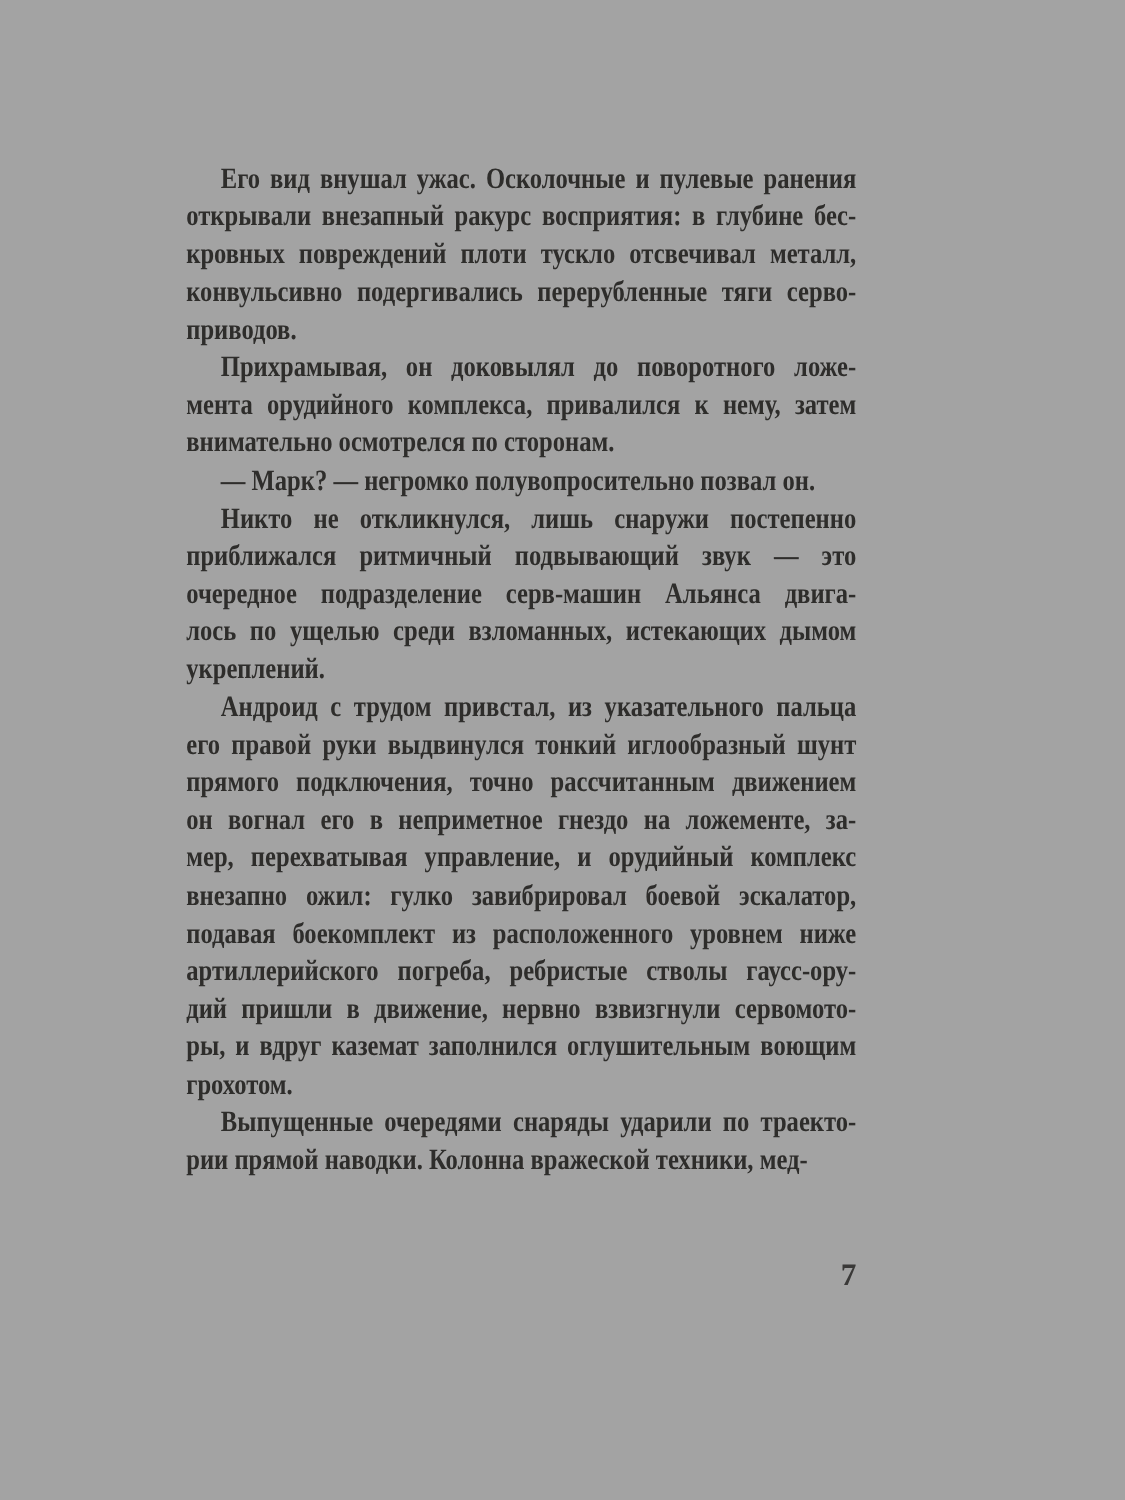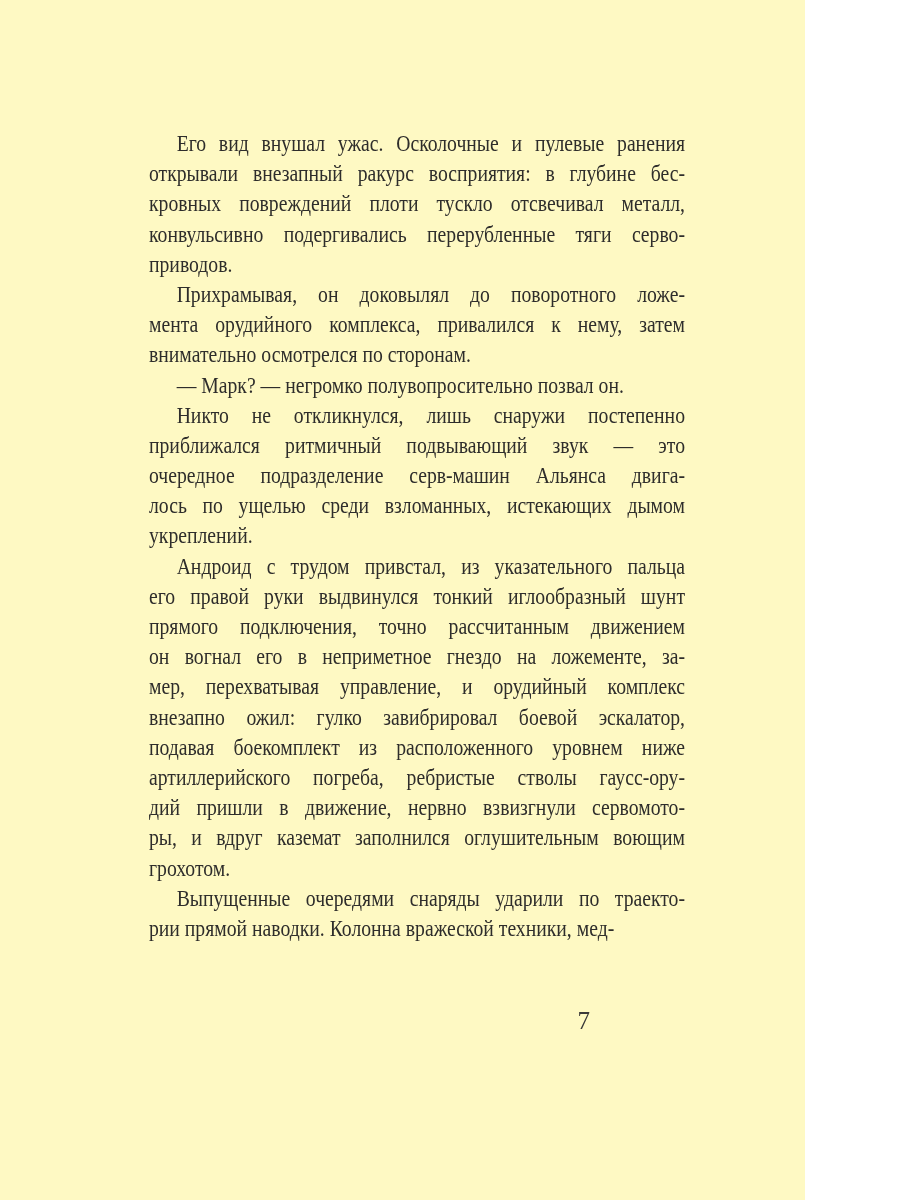--- a/index.html
+++ b/index.html
@@ -11,10 +11,11 @@
   }
   .page {
     position: relative;
-    width: 805px;
+    width: 900px;
     height: 1200px;
-    background: #fef9c3;
+    background: #a3a3a3;
     font-family: "Liberation Serif", "DejaVu Serif", serif;
+    font-weight: bold;
   }
   .text-block {
     position: absolute;

